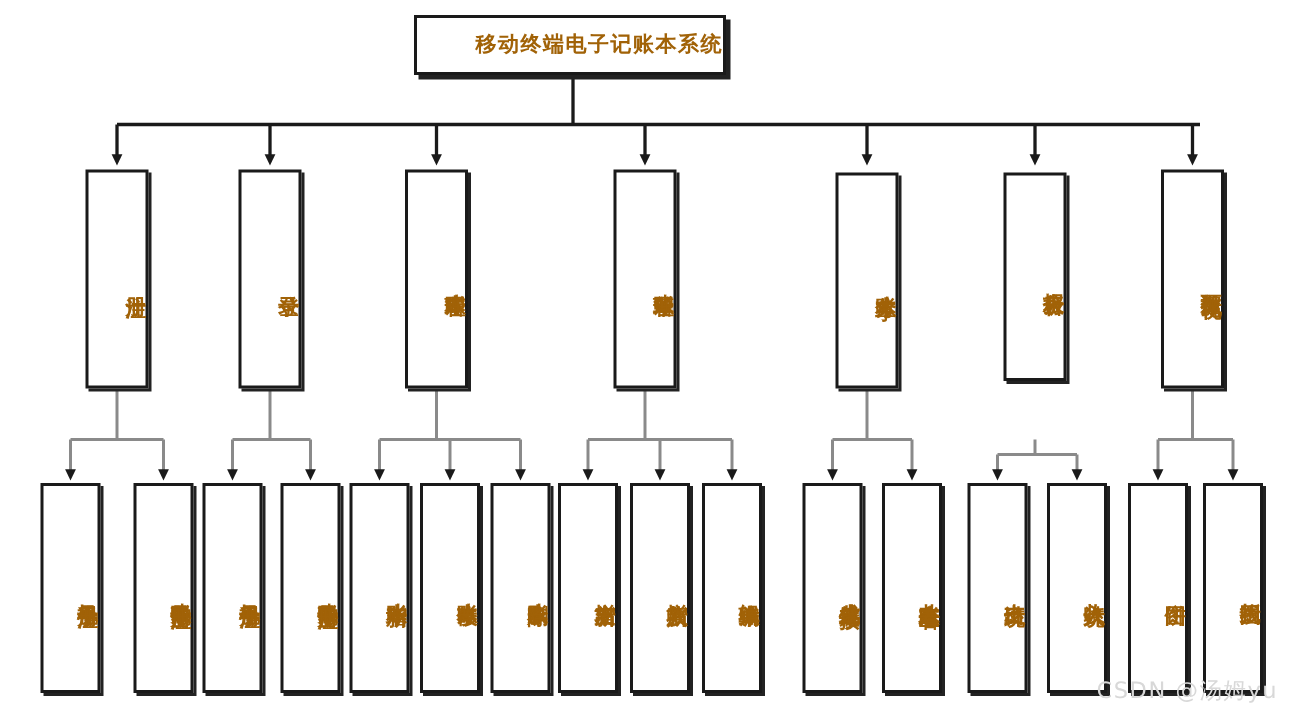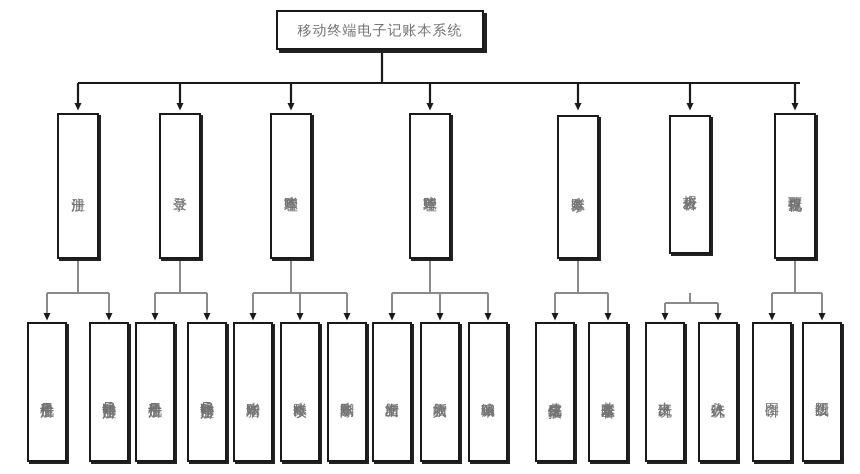--- a/index.html
+++ b/index.html
@@ -25,9 +25,10 @@
     box-shadow: 2px 2px 0 0 #222222;
     display: flex;
     align-items: center;
-    justify-content: center;
-    color: #737373;
+    justify-content: flex-end;
+    color: #a16207;
     z-index: 5;
+    font-weight: bold;
   }
   .node .label {
     display: block;

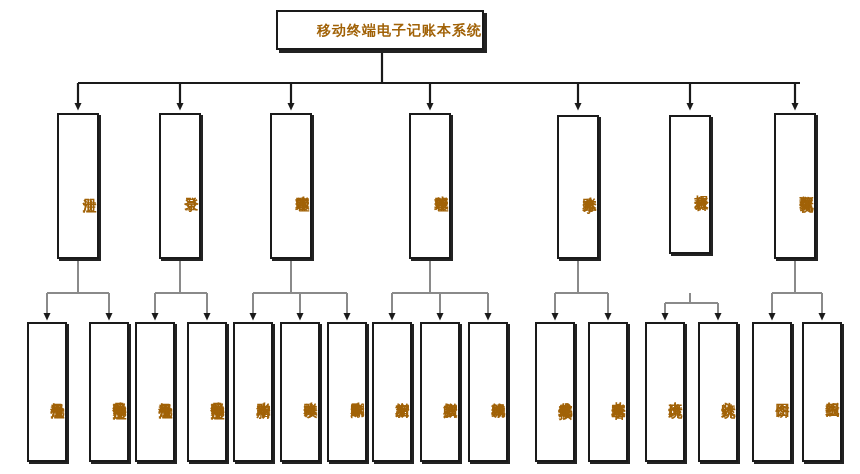--- a/index.html
+++ b/index.html
@@ -240,6 +240,7 @@
     <span class="label">折线图</span>
   </div>
 
+  <div id="watermark">CSDN @汤姆yu</div>
 </div>
 
 </body></html>

